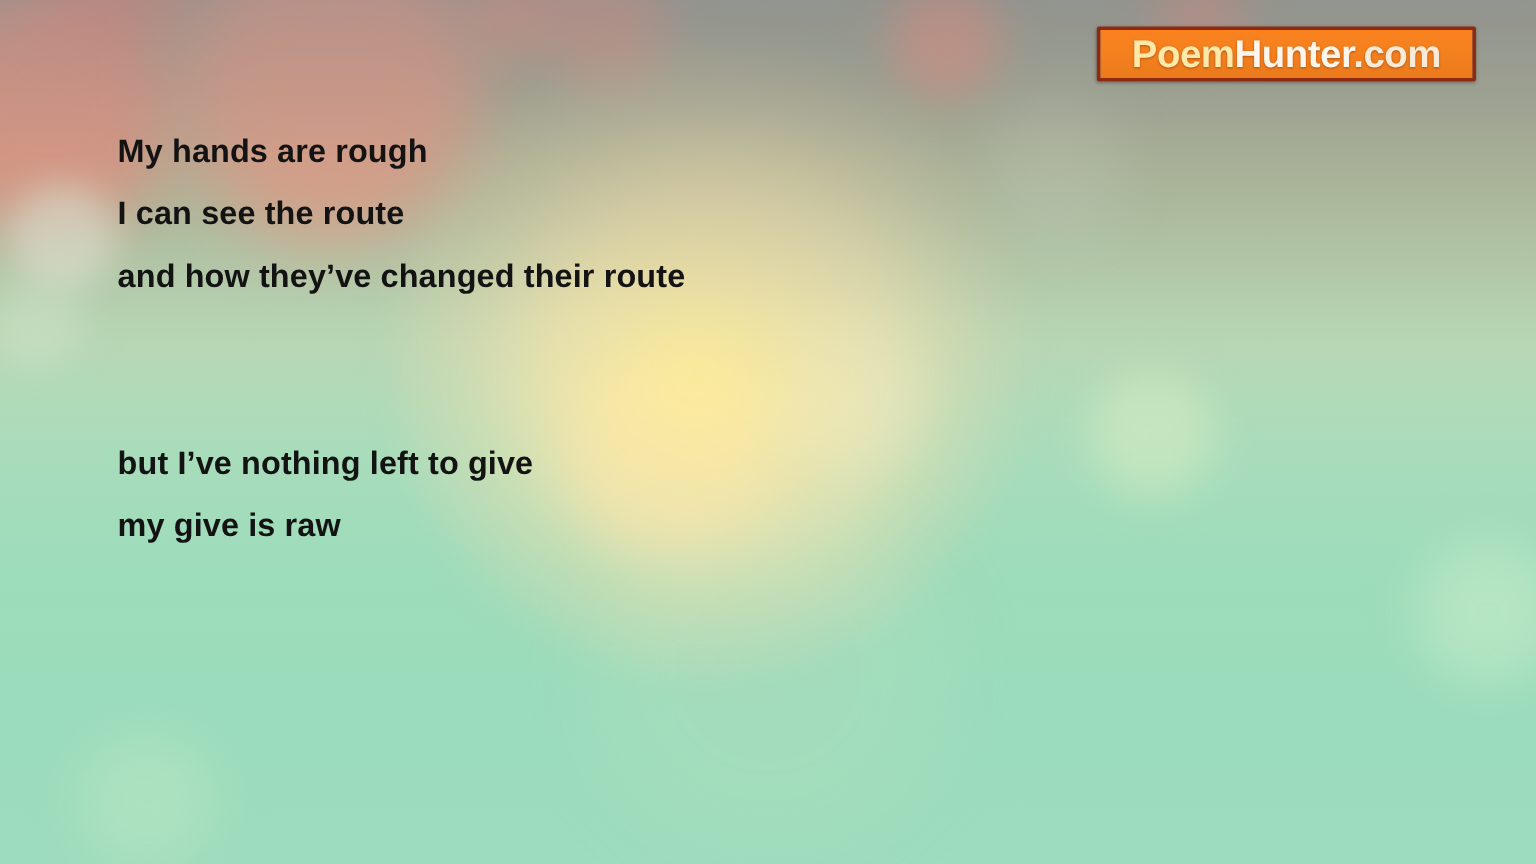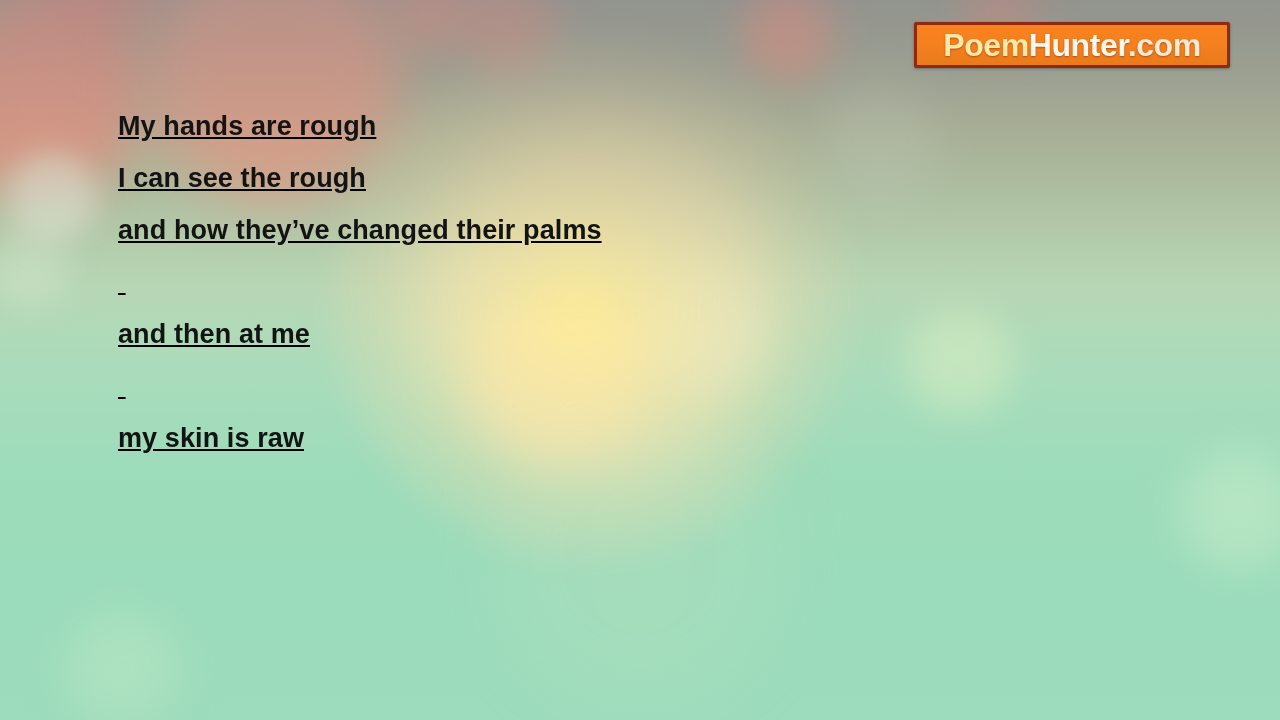--- a/index.html
+++ b/index.html
@@ -94,10 +94,9 @@
   
   #poem {
     position: absolute;
-    left: 118px;
+    left: 98px;
     top: 100px;
     width: 950px;
-    text-decoration: underline;
   }
   .poem-line {
     font-family: "Liberation Sans", sans-serif;

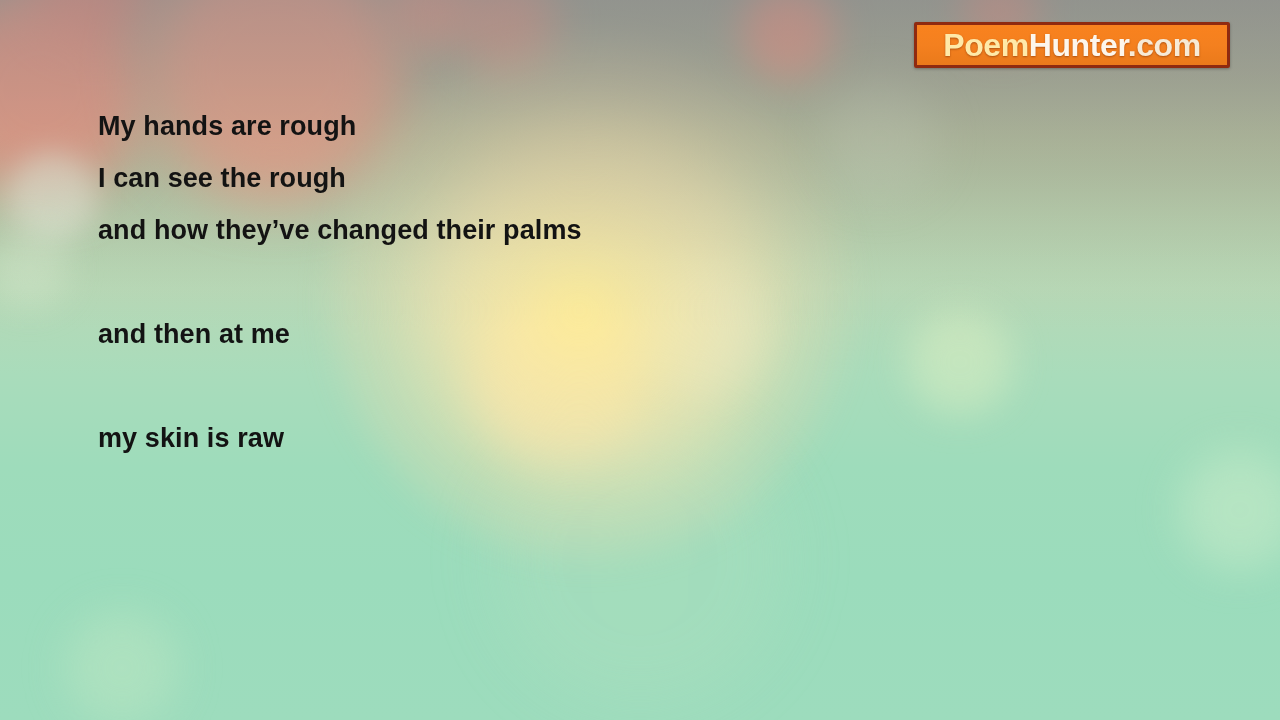--- a/index.html
+++ b/index.html
@@ -146,7 +146,7 @@
 
   <div id="poem">
       <div class="poem-line">My hands are rough</div>
-      <div class="poem-line">I can see the rough</div>
+      <div class="poem-line">I can see the route</div>
       <div class="poem-line">and how they’ve changed their palms</div>
       <div class="poem-line blank">&nbsp;</div>
       <div class="poem-line">and then at me</div>

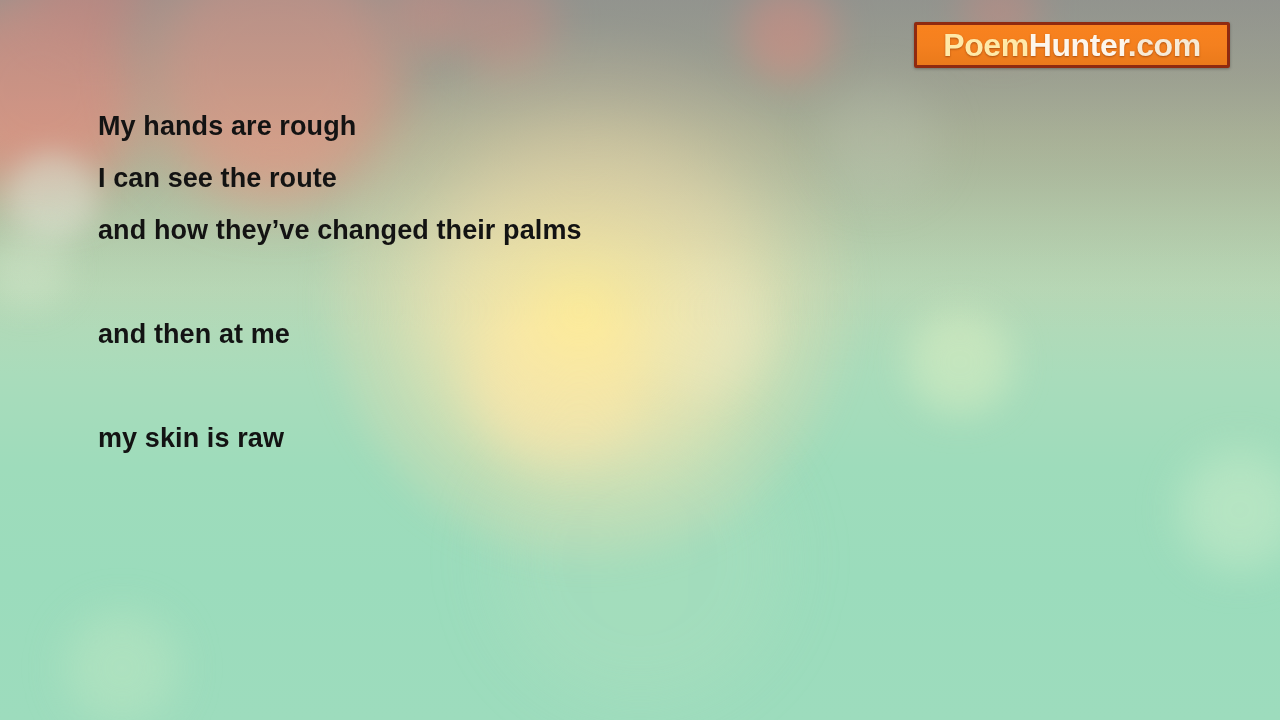--- a/index.html
+++ b/index.html
@@ -147,7 +147,7 @@
   <div id="poem">
       <div class="poem-line">My hands are rough</div>
       <div class="poem-line">I can see the route</div>
-      <div class="poem-line">and how they’ve changed their palms</div>
+      <div class="poem-line">and how they’ve changed their route</div>
       <div class="poem-line blank">&nbsp;</div>
       <div class="poem-line">and then at me</div>
       <div class="poem-line blank">&nbsp;</div>

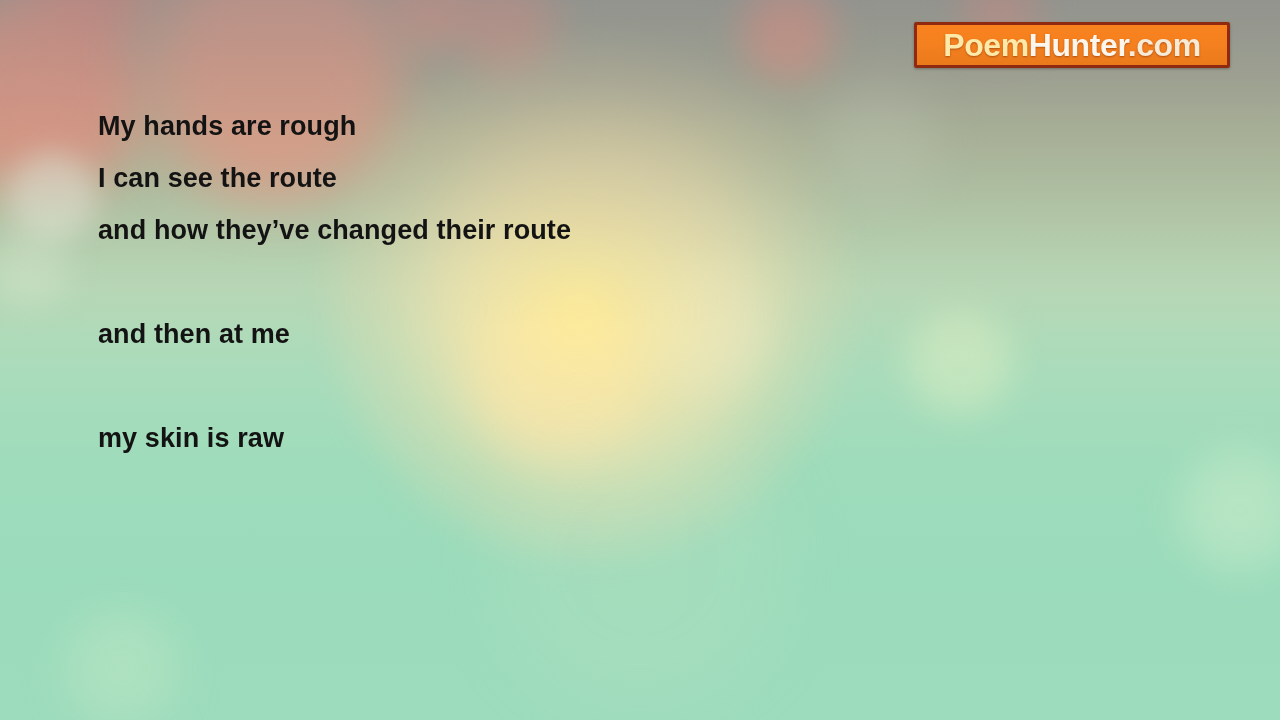--- a/index.html
+++ b/index.html
@@ -149,7 +149,6 @@
       <div class="poem-line">I can see the route</div>
       <div class="poem-line">and how they’ve changed their route</div>
       <div class="poem-line blank">&nbsp;</div>
-      <div class="poem-line">and then at me</div>
       <div class="poem-line blank">&nbsp;</div>
       <div class="poem-line">my skin is raw</div>
     </div>

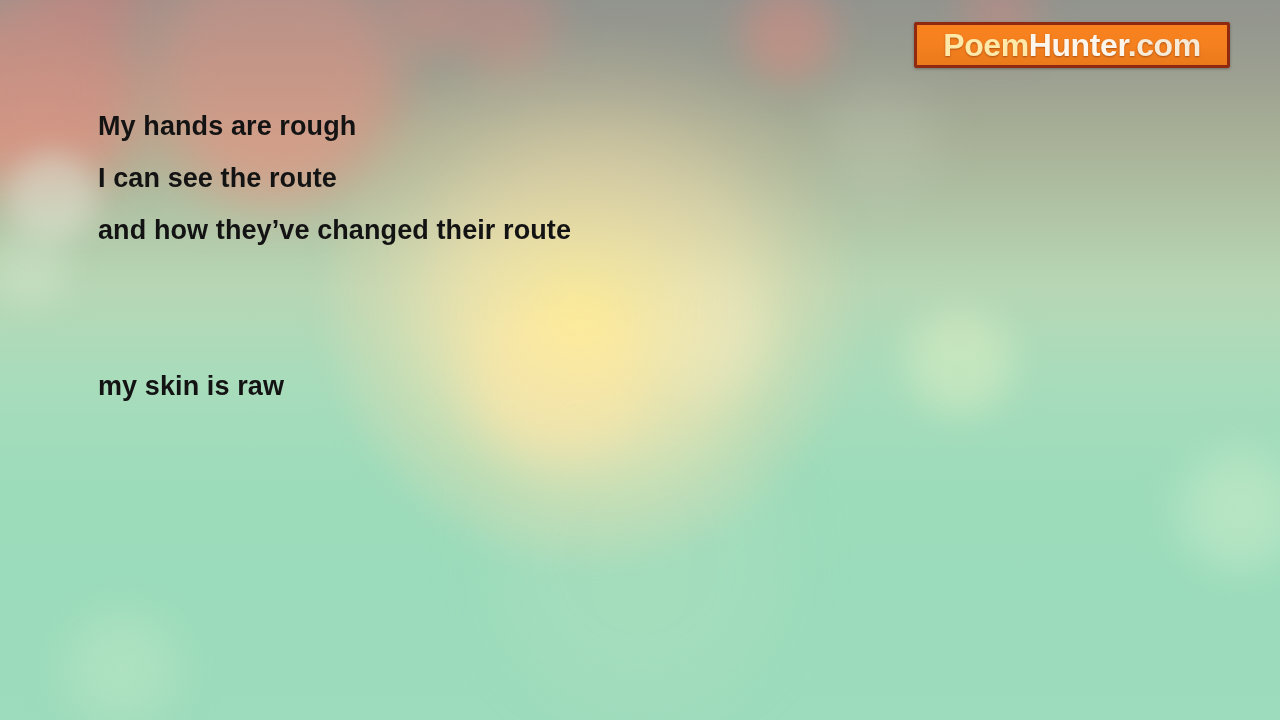--- a/index.html
+++ b/index.html
@@ -150,6 +150,7 @@
       <div class="poem-line">and how they’ve changed their route</div>
       <div class="poem-line blank">&nbsp;</div>
       <div class="poem-line blank">&nbsp;</div>
+      <div class="poem-line">but I’ve nothing left to give</div>
       <div class="poem-line">my skin is raw</div>
     </div>
 

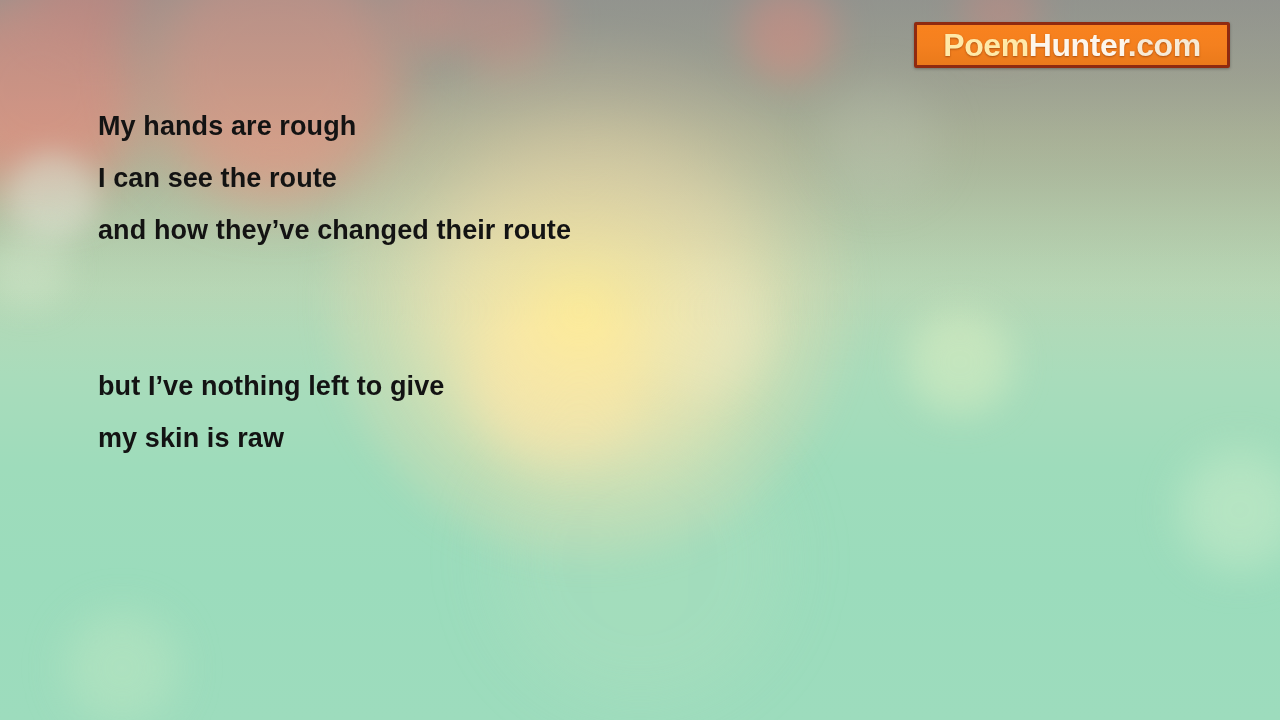--- a/index.html
+++ b/index.html
@@ -151,7 +151,7 @@
       <div class="poem-line blank">&nbsp;</div>
       <div class="poem-line blank">&nbsp;</div>
       <div class="poem-line">but I’ve nothing left to give</div>
-      <div class="poem-line">my skin is raw</div>
+      <div class="poem-line">my give is raw</div>
     </div>
 
 </div>

